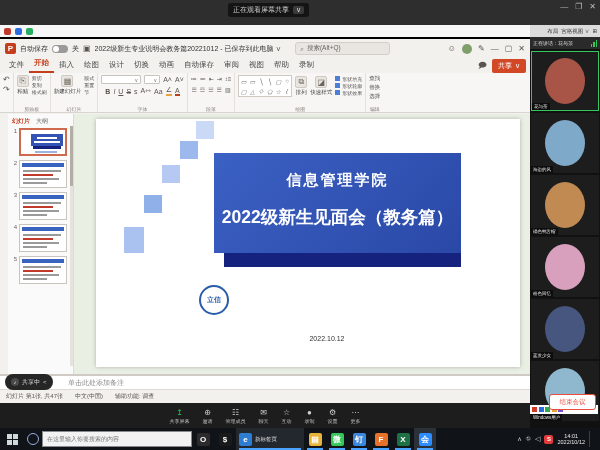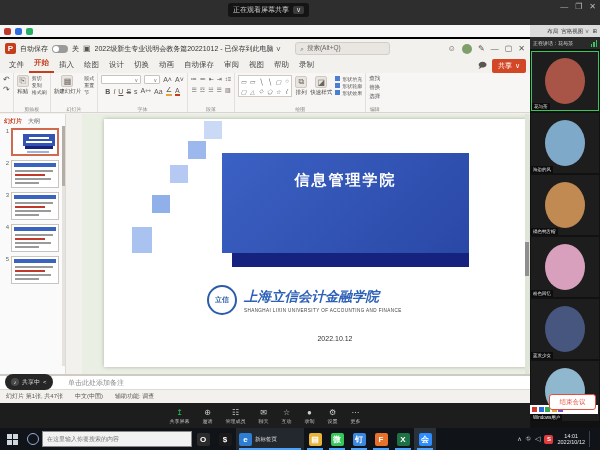--- a/index.html
+++ b/index.html
@@ -71,7 +71,7 @@
   .clr { width:5px; height:5px; display:inline-block; margin-right:2px; }
 
   
-  #ppt-body { left:0; top:75px; width:530px; height:260px; display:flex;gap:16px; }
+  #ppt-body { left:8px; top:75px; width:530px; height:260px; display:flex; }
   #thumb-panel { width:66px; height:100%; background:#fbfafa; border-right:1px solid #ddd9d4;
     position:relative; padding:2px 2px 0 2px; }
   #panel-tabs { display:flex; gap:6px; font-size:6px; color:#666; padding:1px 2px 2px; }

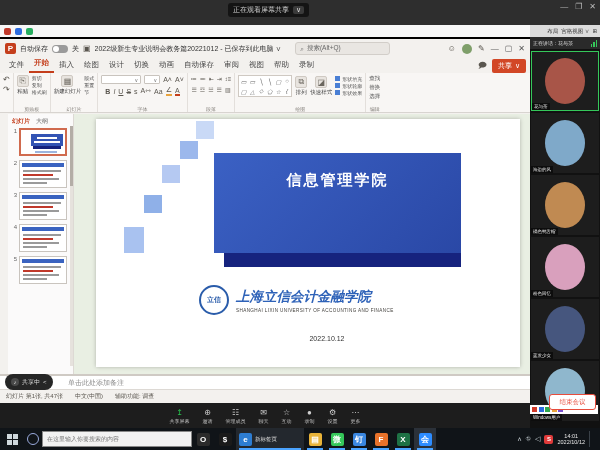--- a/index.html
+++ b/index.html
@@ -463,6 +463,7 @@
           <span class="stair" style="left:28px;top:108px;width:20px;height:26px;background:#a9c2f0;"></span>
           <div id="title-box">
             <div id="slide-title1">信息管理学院</div>
+            <div id="slide-title2">2022级新生见面会（教务篇）</div>
           </div>
           <div id="navy-bar"></div>
           <div id="logo-row">

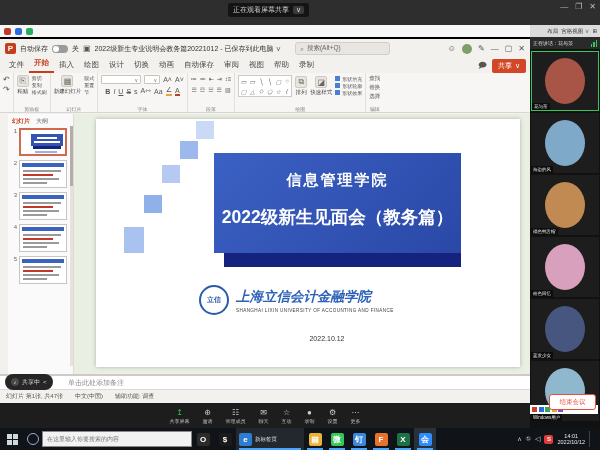--- a/index.html
+++ b/index.html
@@ -468,10 +468,6 @@
           <div id="navy-bar"></div>
           <div id="logo-row">
             <span id="school-logo">立信</span>
-            <span>
-              <div id="school-cn">上海立信会计金融学院</div>
-              <div id="school-en">SHANGHAI LIXIN UNIVERSITY OF ACCOUNTING AND FINANCE</div>
-            </span>
           </div>
           <div id="slide-date">2022.10.12</div>
         </div>

